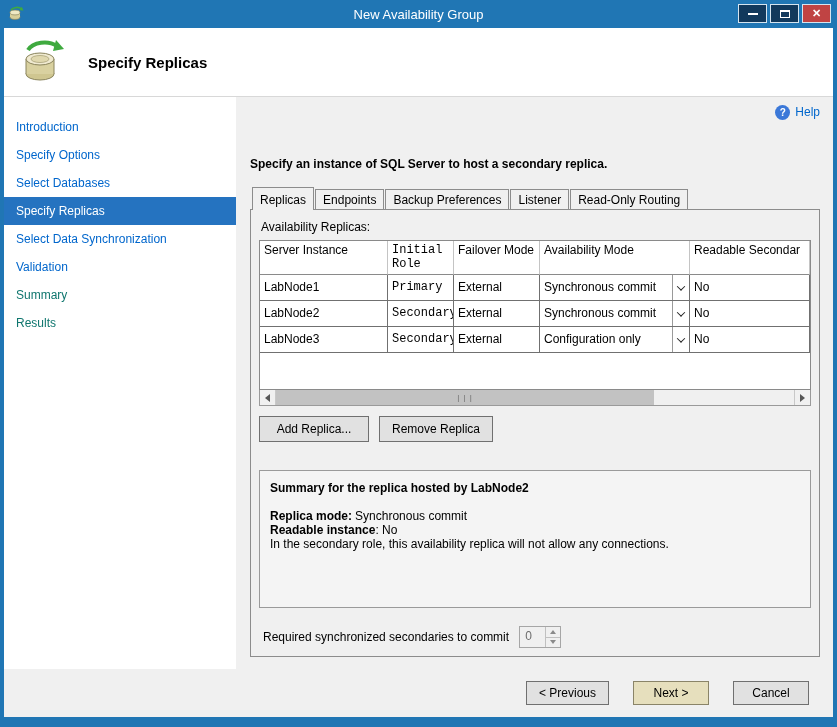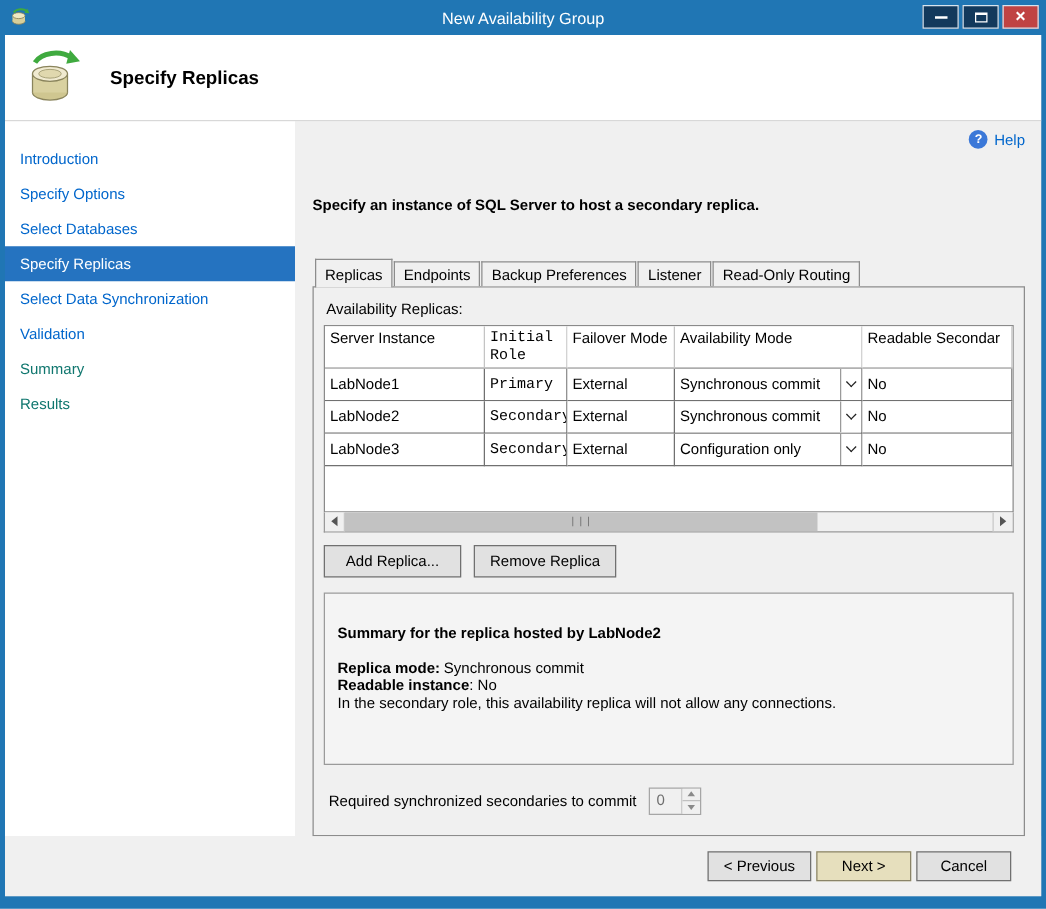--- a/index.html
+++ b/index.html
@@ -44,7 +44,7 @@
   .tabs { display:flex; align-items:flex-end; margin-top:16px; position:relative; z-index:2; padding-left:2px; }
   .tab { border:1px solid #8c8c8c; border-bottom:none; background:#f0f0f0; padding:3px 7px 3px 7px; height:20px; margin-right:1px;
          cursor:pointer; white-space:nowrap; }
-  .tab.active { height:23px; padding-top:5px; background:#f0f0f0; position:relative; z-index:3; margin-bottom:-1px;margin-top:20px; }
+  .tab.active { height:23px; padding-top:5px; background:#f0f0f0; position:relative; z-index:3; margin-bottom:-1px; }
 
   .tab-panel { border:1px solid #8c8c8c; background:#f0f0f0; height:448px; padding:8px; position:relative; z-index:1; }
 

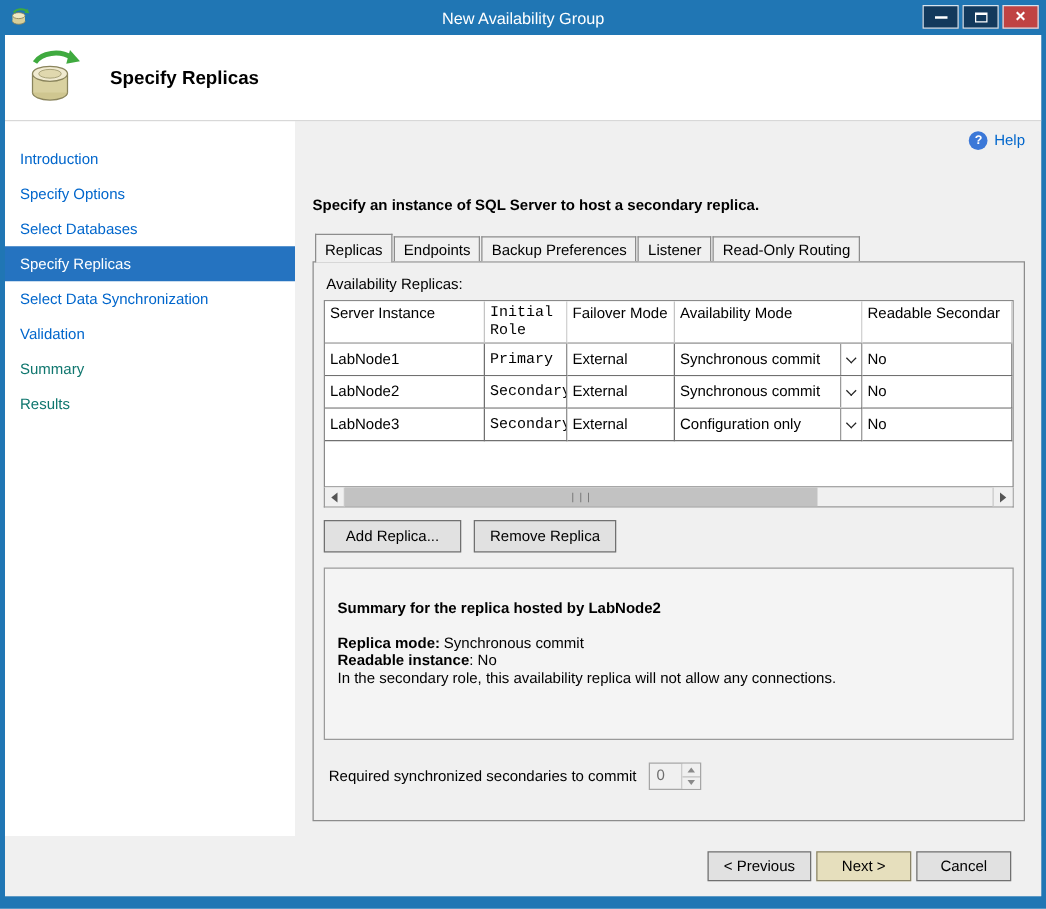--- a/index.html
+++ b/index.html
@@ -85,7 +85,7 @@
   .grid-btns .btn { min-width:110px; }
 
   
-  .summary { border:1px solid #9a9a9a; background:#f4f4f4; margin-top:12px; padding:24px 10px; height:138px; overflow:hidden; }
+  .summary { border:1px solid #9a9a9a; background:#f4f4f4; margin-top:28px; padding:10px 10px; height:138px; overflow:hidden; }
   .summary .s-title { font-weight:bold; margin-bottom:14px; }
   .summary .s-line b { font-weight:bold; }
   .summary .s-desc { margin-bottom:12px; }

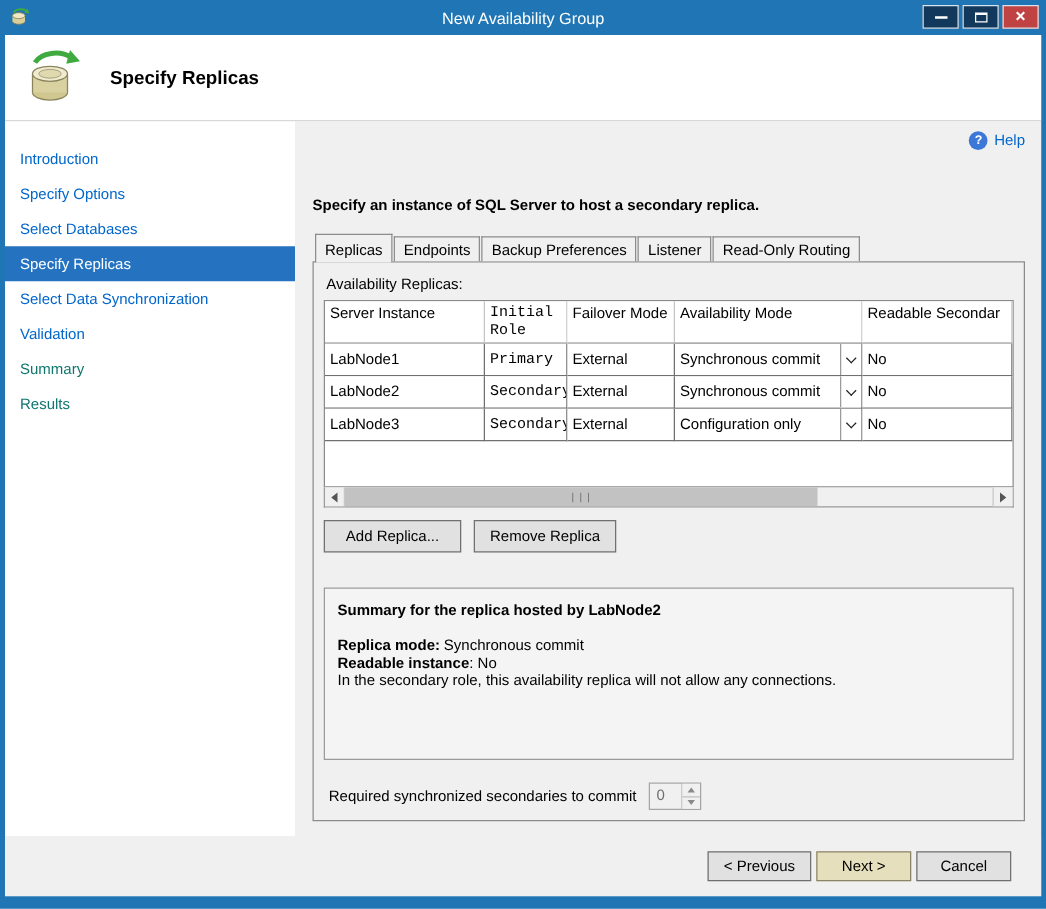--- a/index.html
+++ b/index.html
@@ -102,7 +102,7 @@
   .tri-dn { width:0; height:0; border-left:3px solid transparent; border-right:3px solid transparent; border-top:4px solid #8a8a8a; }
 
   
-  .footer { flex:0 0 48px; background:#f0f0f0; display:flex; align-items:center; justify-content:flex-end; gap:4px; padding-right:24px; }
+  .footer { flex:0 0 48px; background:#f0f0f0; display:flex; align-items:center; justify-content:flex-end; gap:24px; padding-right:24px; }
   .footer .btn { height:24px; min-width:76px; }
   .footer .btn.next { background:#e6dfbd; border:1px solid #8a8468; }
 </style>

